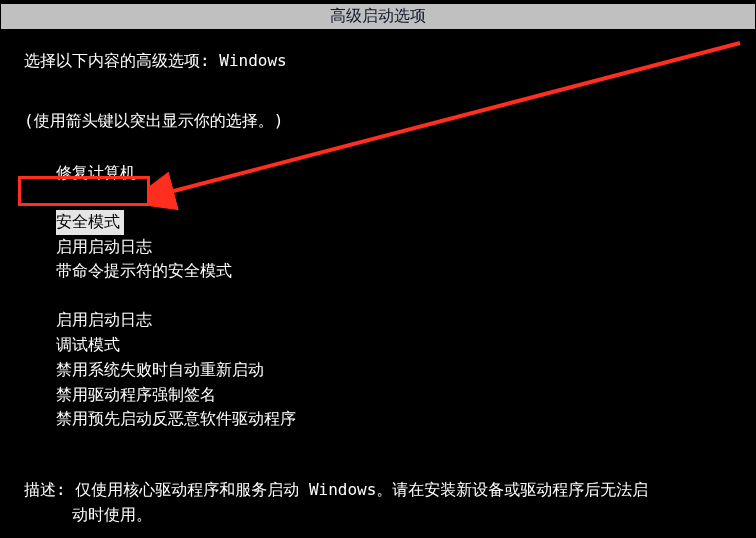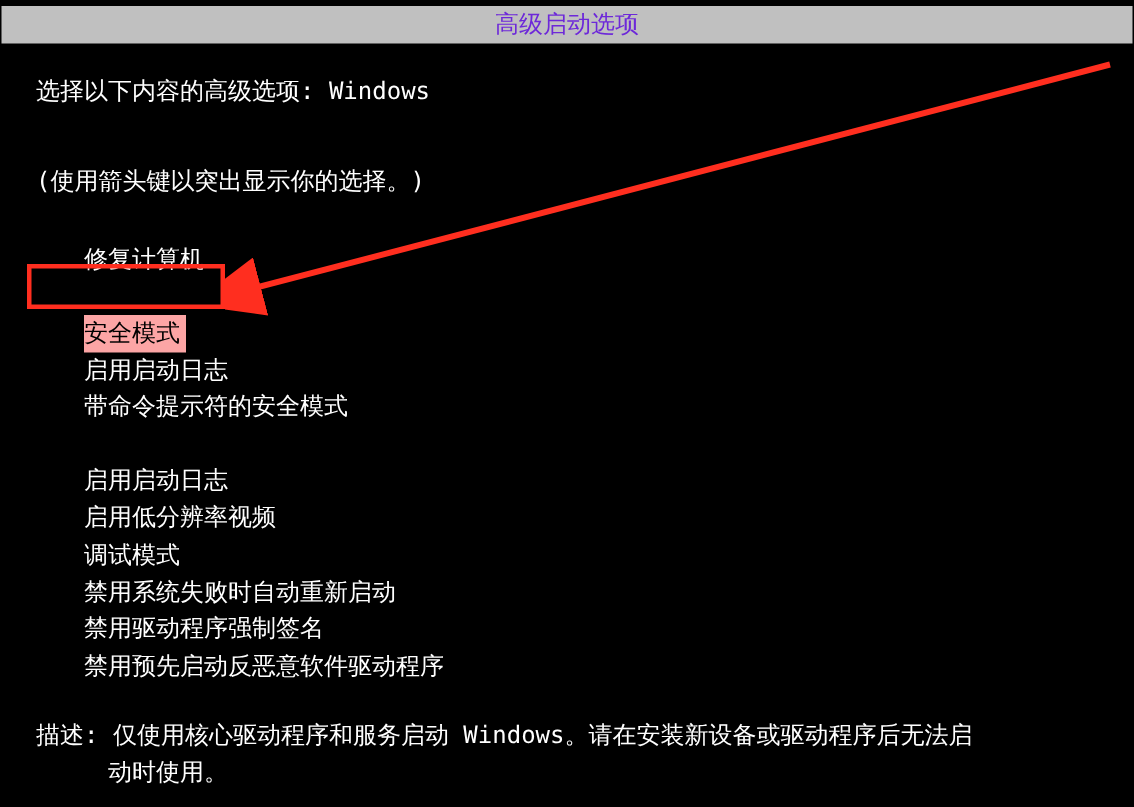--- a/index.html
+++ b/index.html
@@ -19,7 +19,7 @@
     }
     .title-bar {
       background: #c0c0c0;
-      color: #6d28d9;
+      color: #0f172a;
       text-align: center;
       padding: 2px 0;
       font-size: 16px;

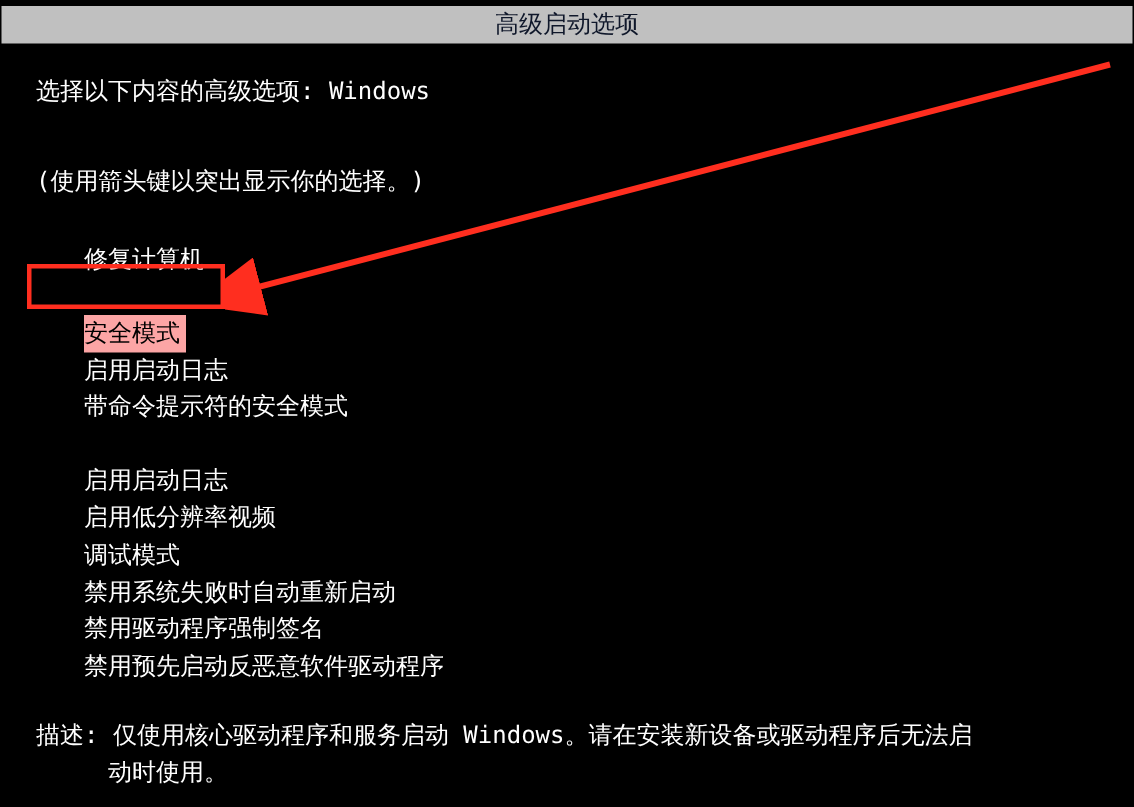--- a/index.html
+++ b/index.html
@@ -47,7 +47,7 @@
       white-space: nowrap;
     }
     .option-selected {
-      background: #fca5a5;
+      background: #e5e5e5;
       color: #000;
       display: inline-block;
       padding: 0 4px 0 0;

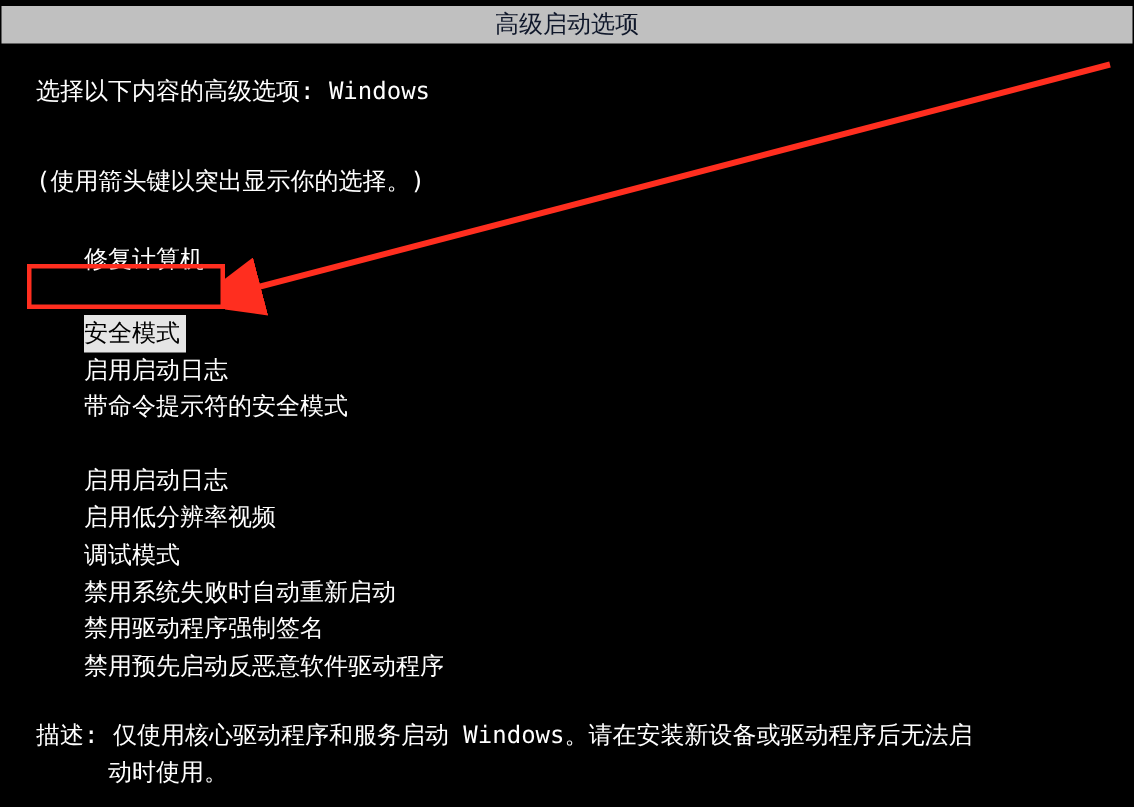--- a/index.html
+++ b/index.html
@@ -106,7 +106,6 @@
     <div class="option-item">带命令提示符的安全模式</div>
     <div class="gap"></div>
     <div class="option-item">启用启动日志</div>
-    <div class="option-item">启用低分辨率视频</div>
     <div class="option-item">调试模式</div>
     <div class="option-item">禁用系统失败时自动重新启动</div>
     <div class="option-item">禁用驱动程序强制签名</div>

